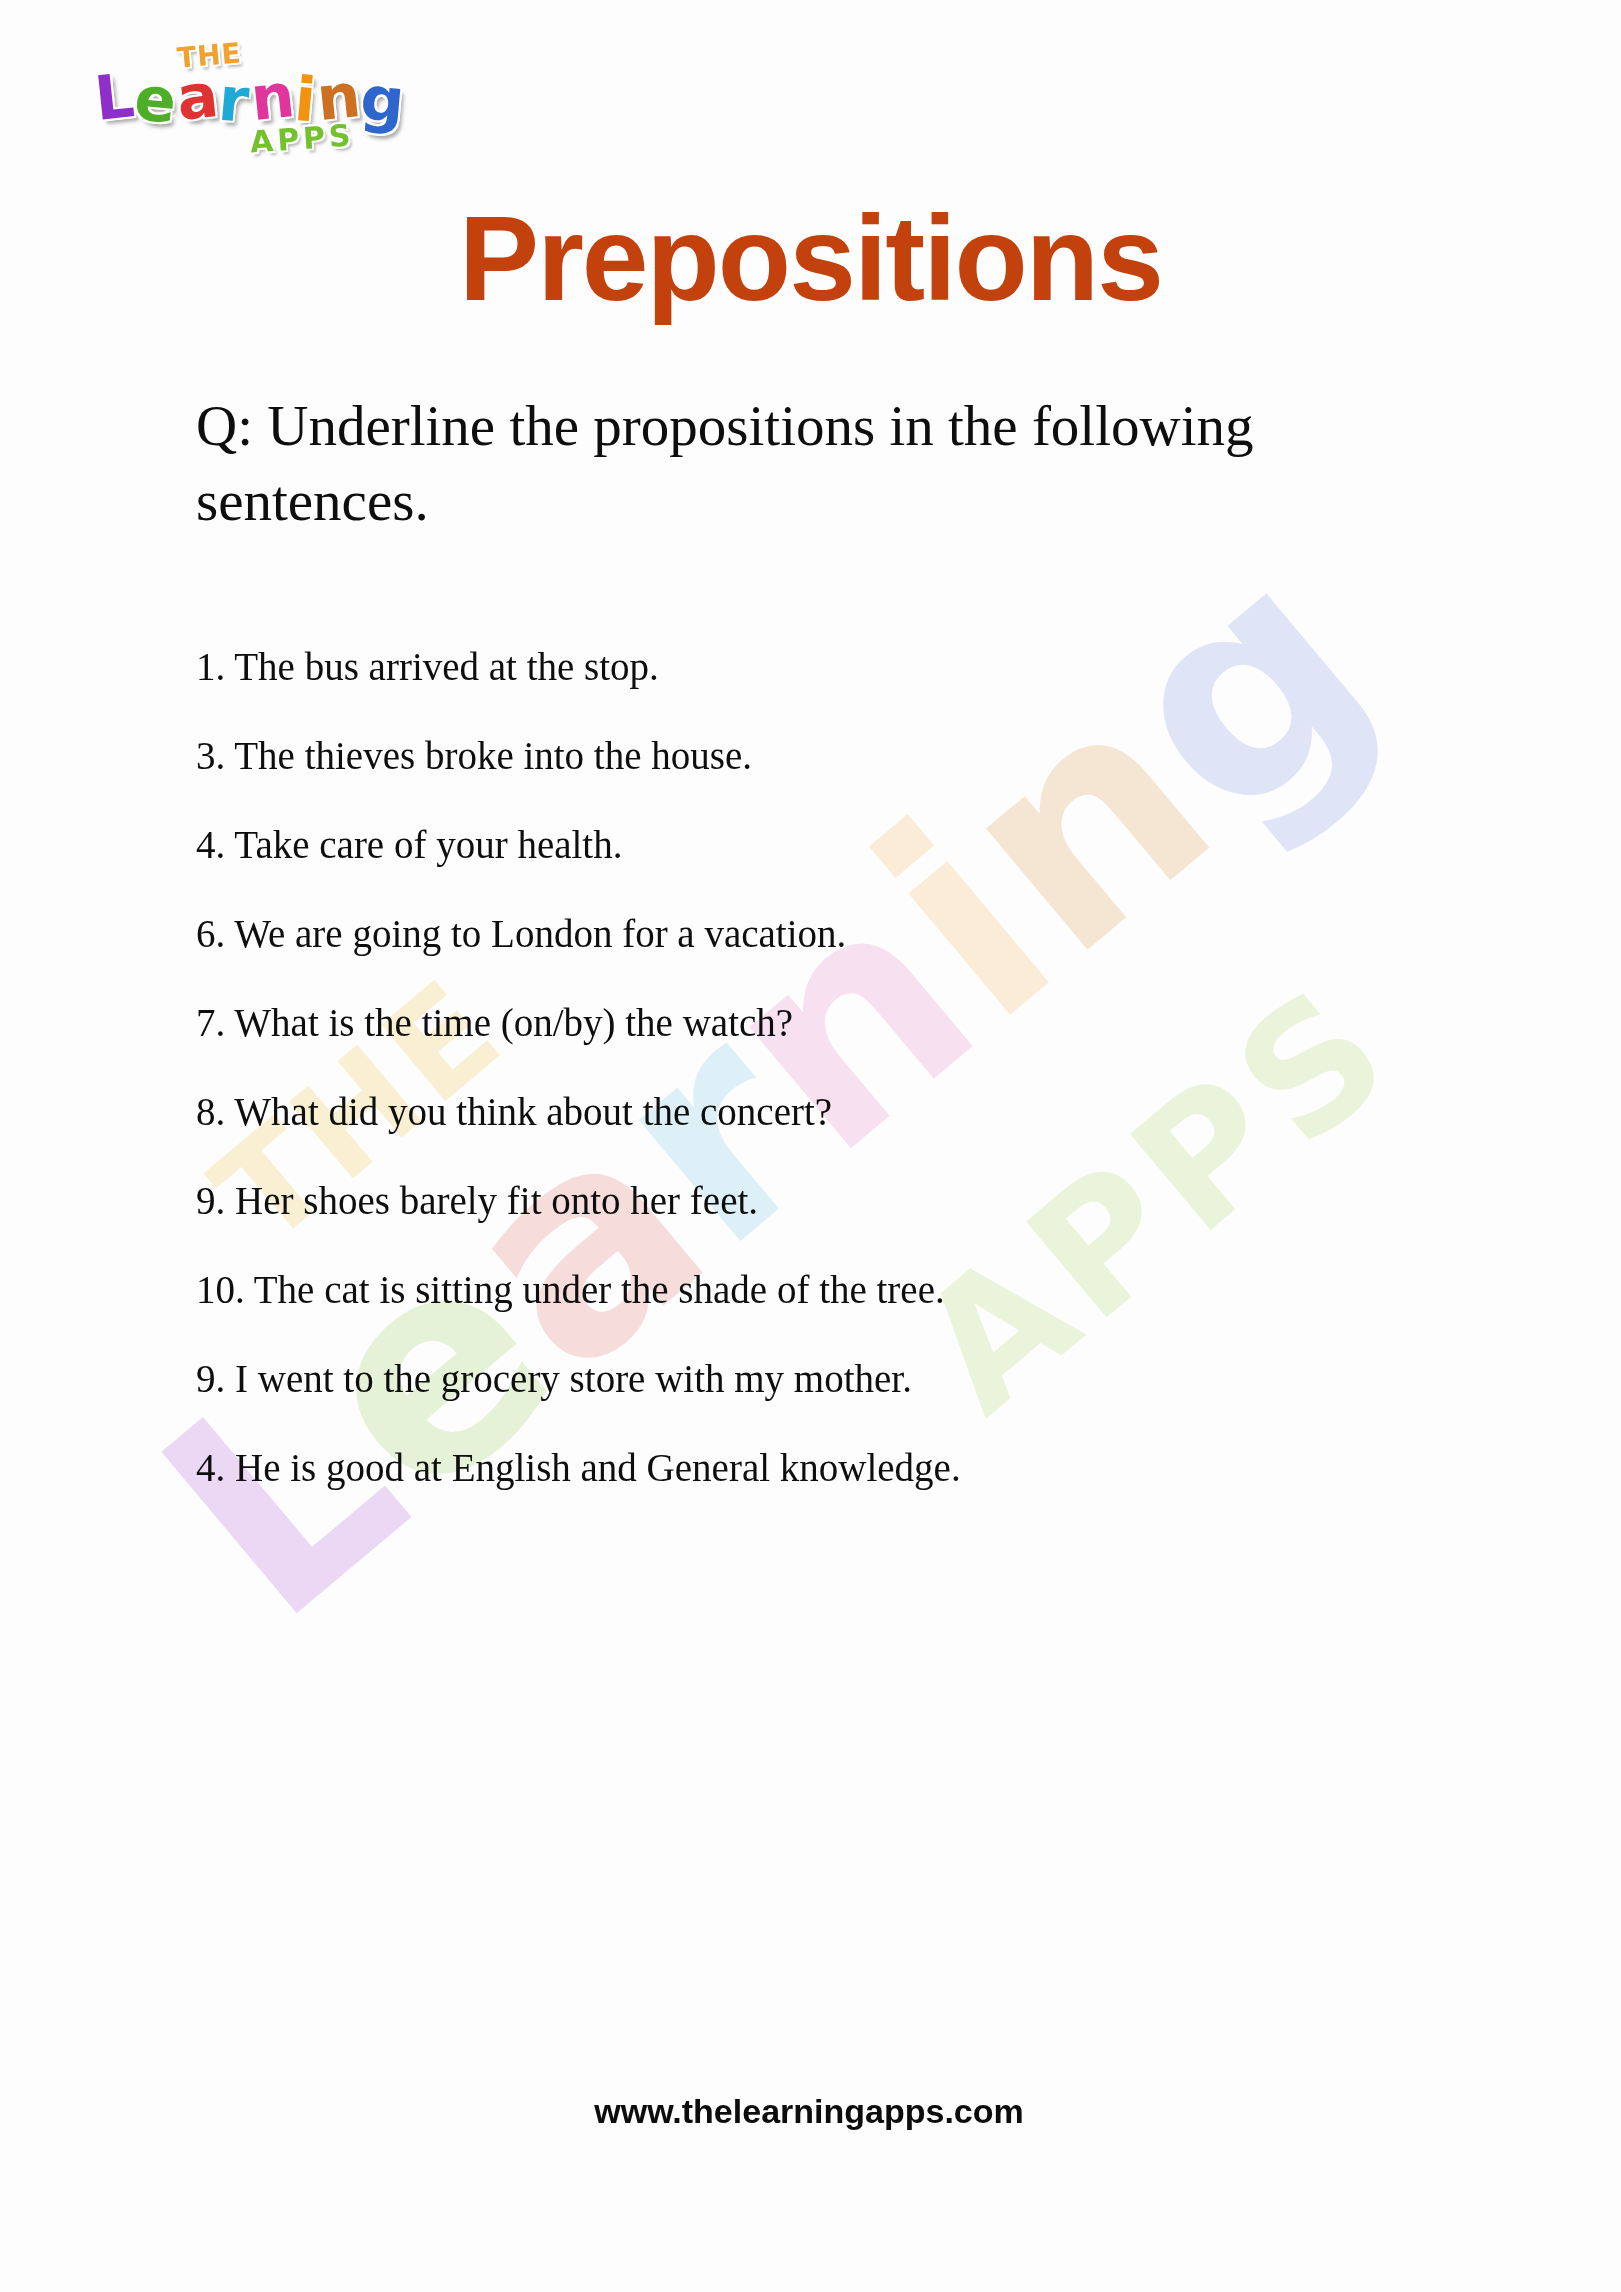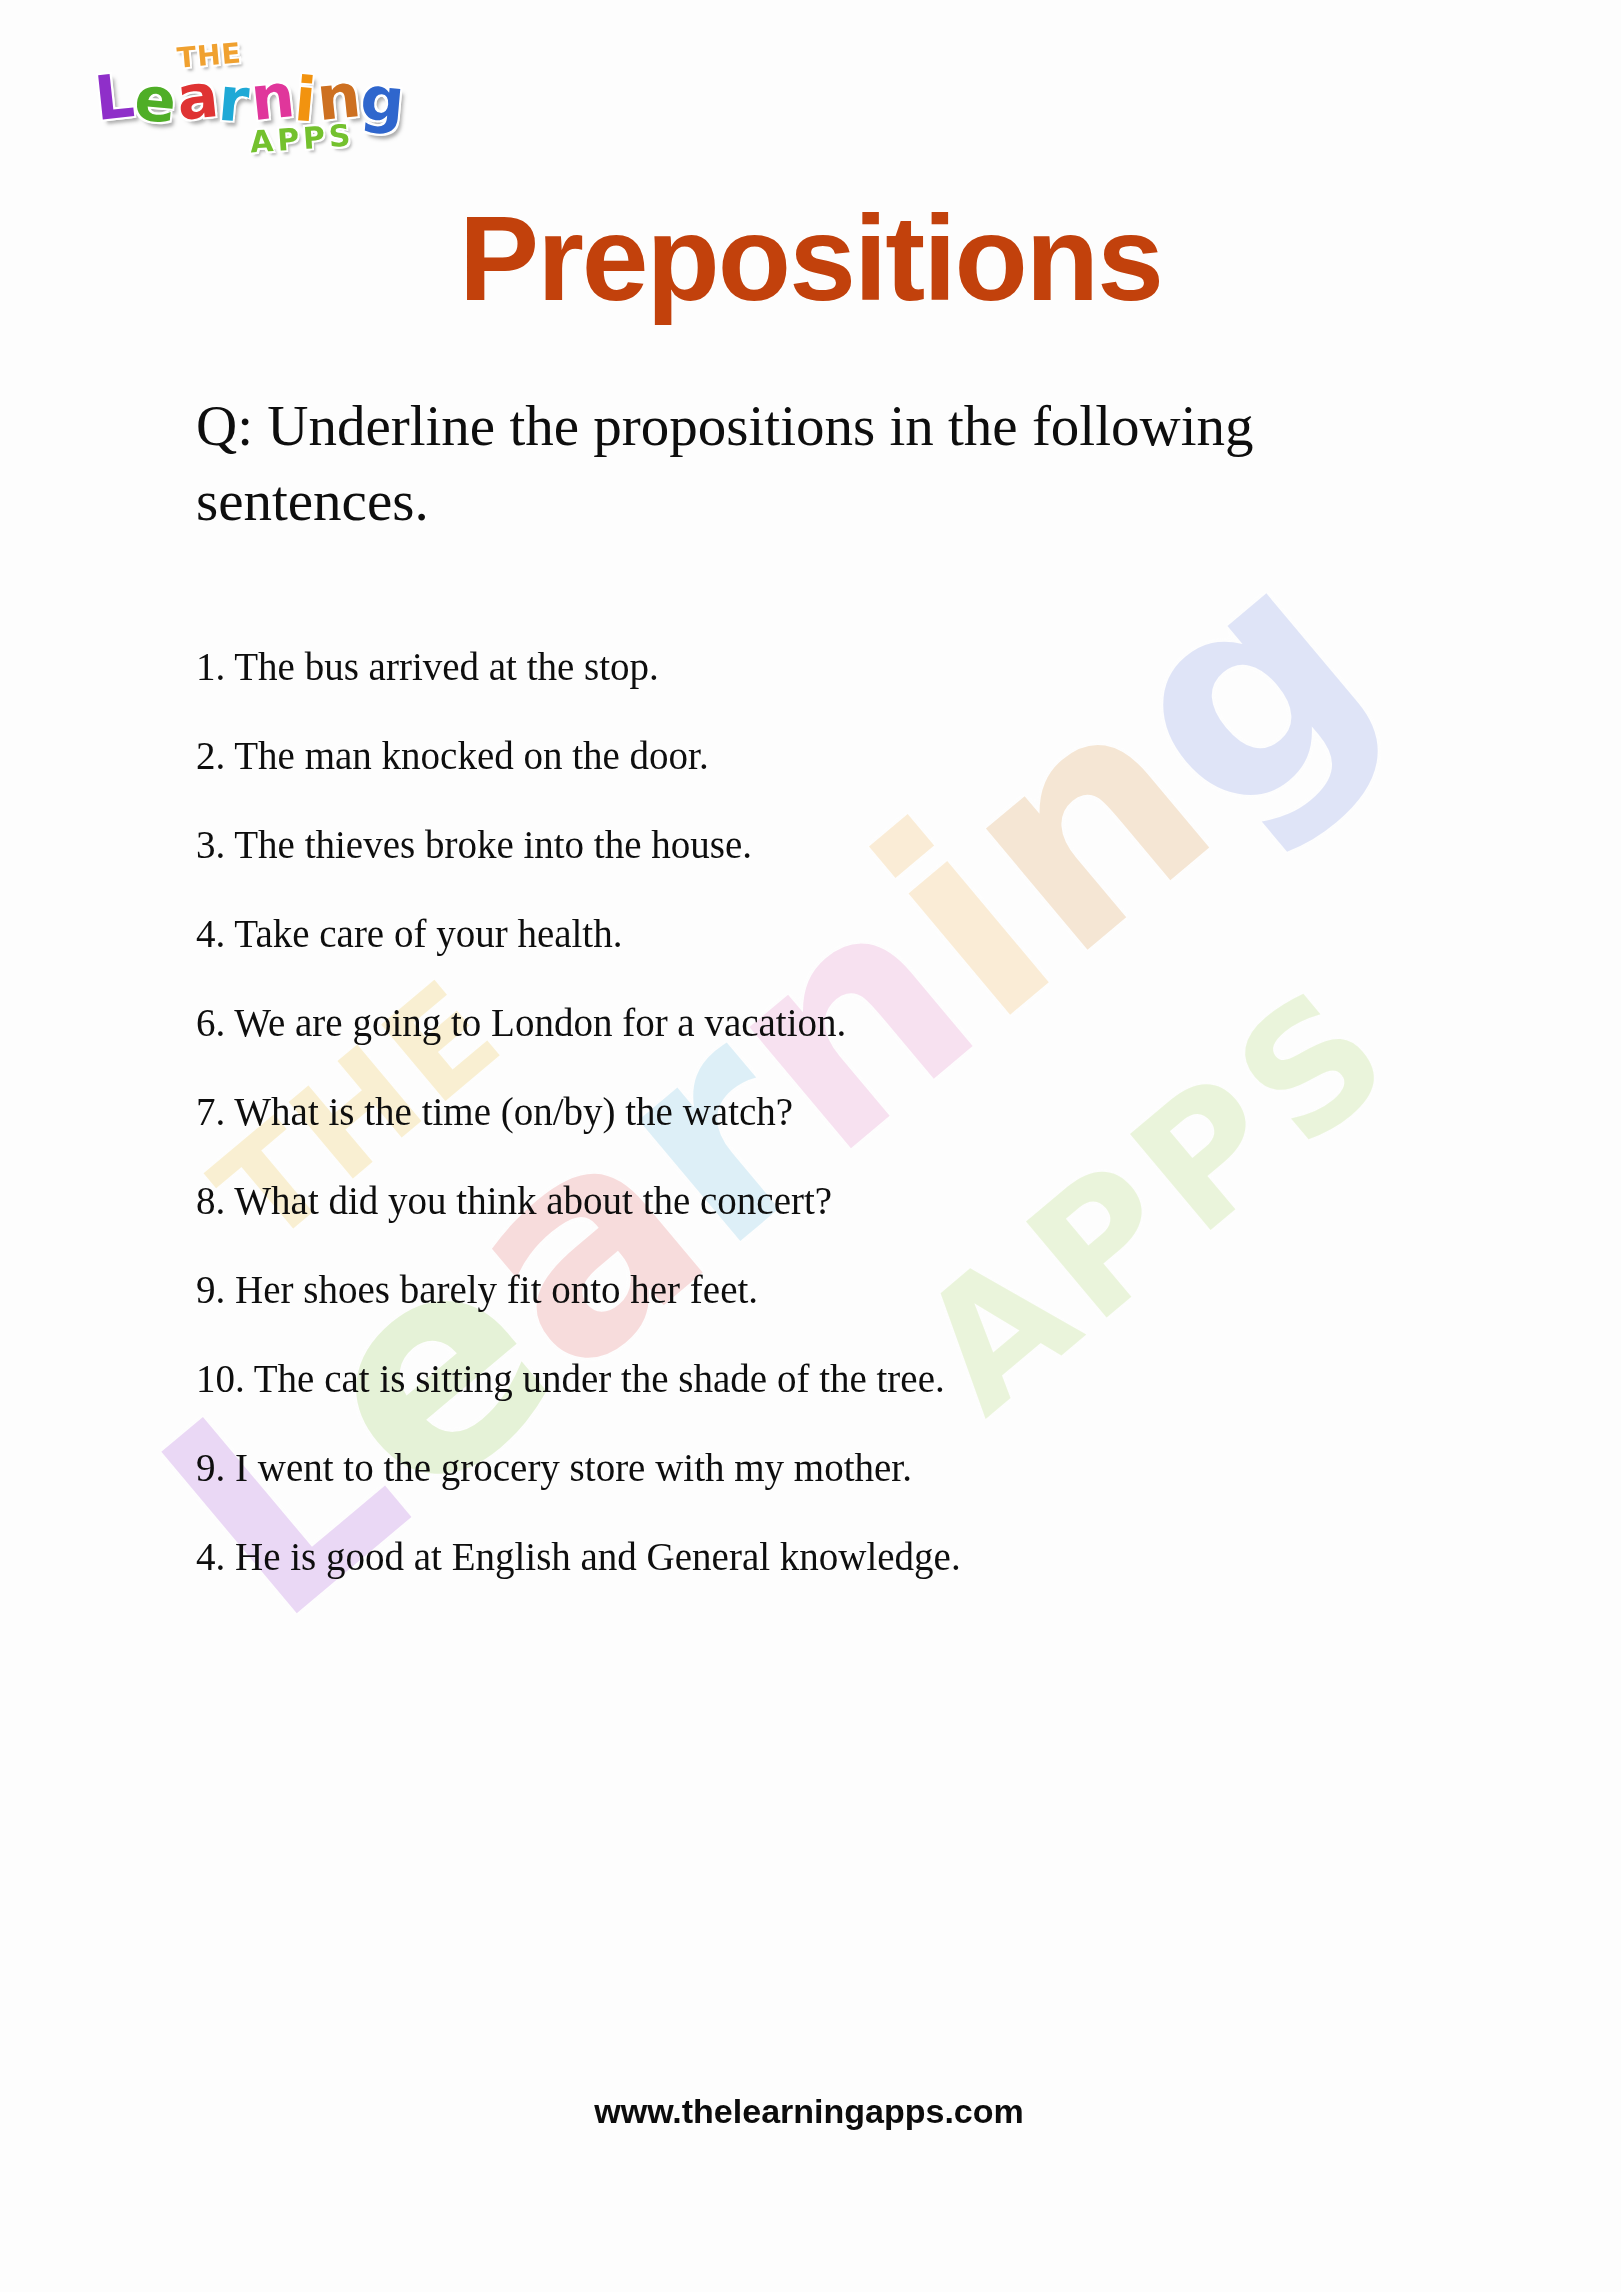--- a/index.html
+++ b/index.html
@@ -191,7 +191,6 @@
 
   <ol class="sentences" id="sentence-list">
       <li>1. The bus arrived at the stop.</li>
-      <li>2. The man knocked on the door.</li>
       <li>3. The thieves broke into the house.</li>
       <li>4. Take care of your health.</li>
       <li>6. We are going to London for a vacation.</li>

